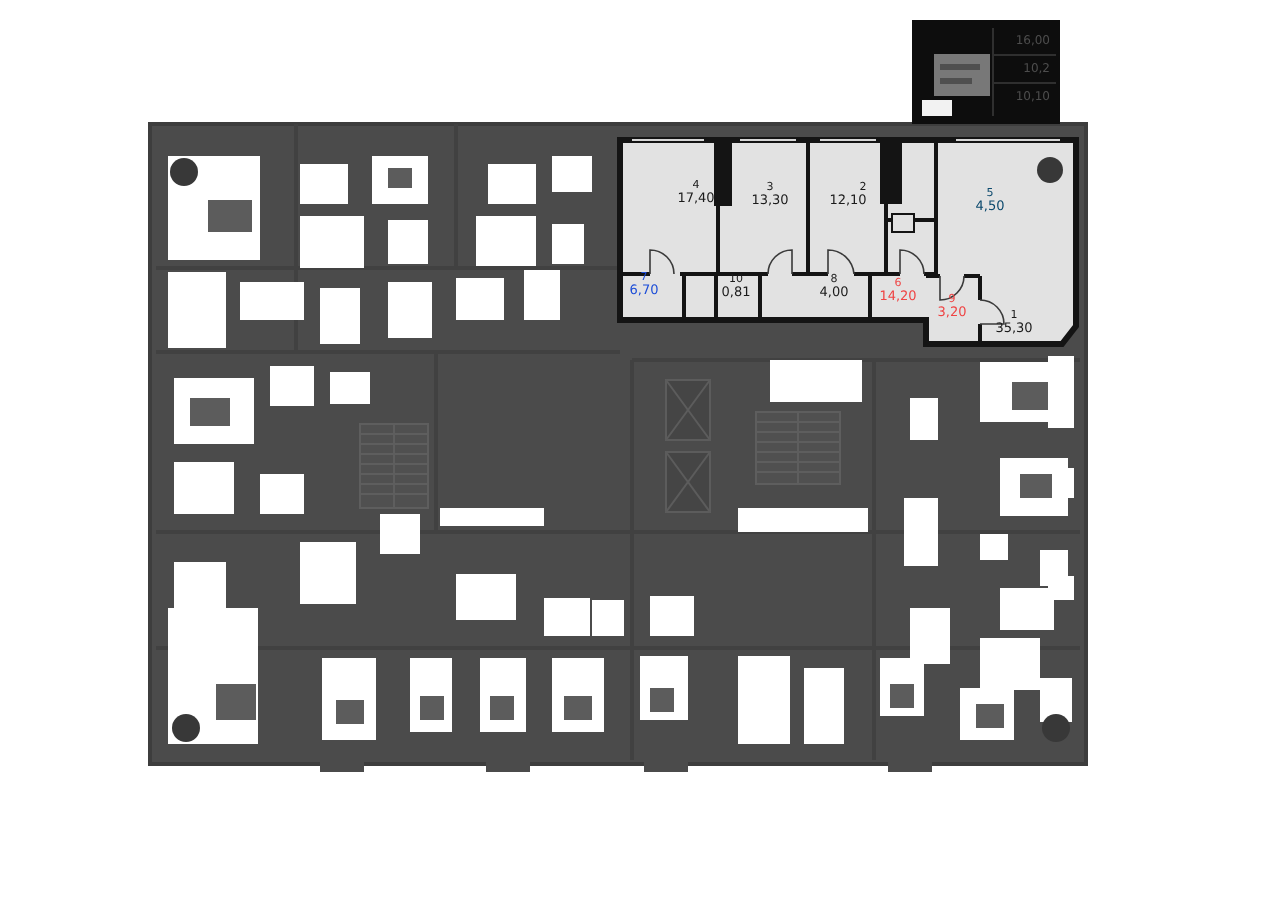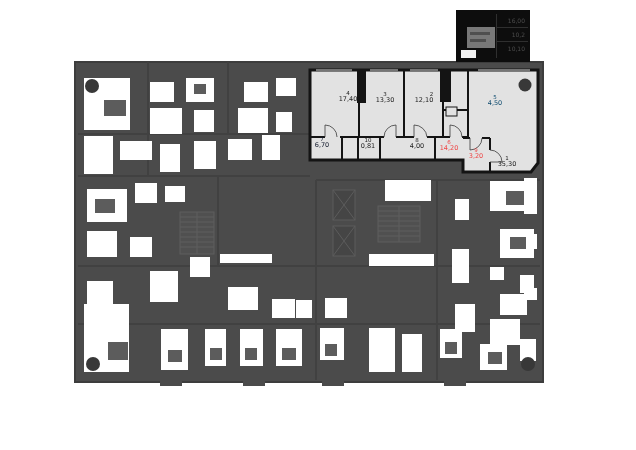--- a/index.html
+++ b/index.html
@@ -239,7 +239,7 @@
         <span class="num">6</span>
         <span class="area">14,20</span>
       </div>
-      <div class="room-label" style="left: 322px; top: 136px; color: #0f172a;">
+      <div class="room-label" style="left: 322px; top: 136px; color: #1d4ed8;">
         <span class="num">7</span>
         <span class="area">6,70</span>
       </div>

